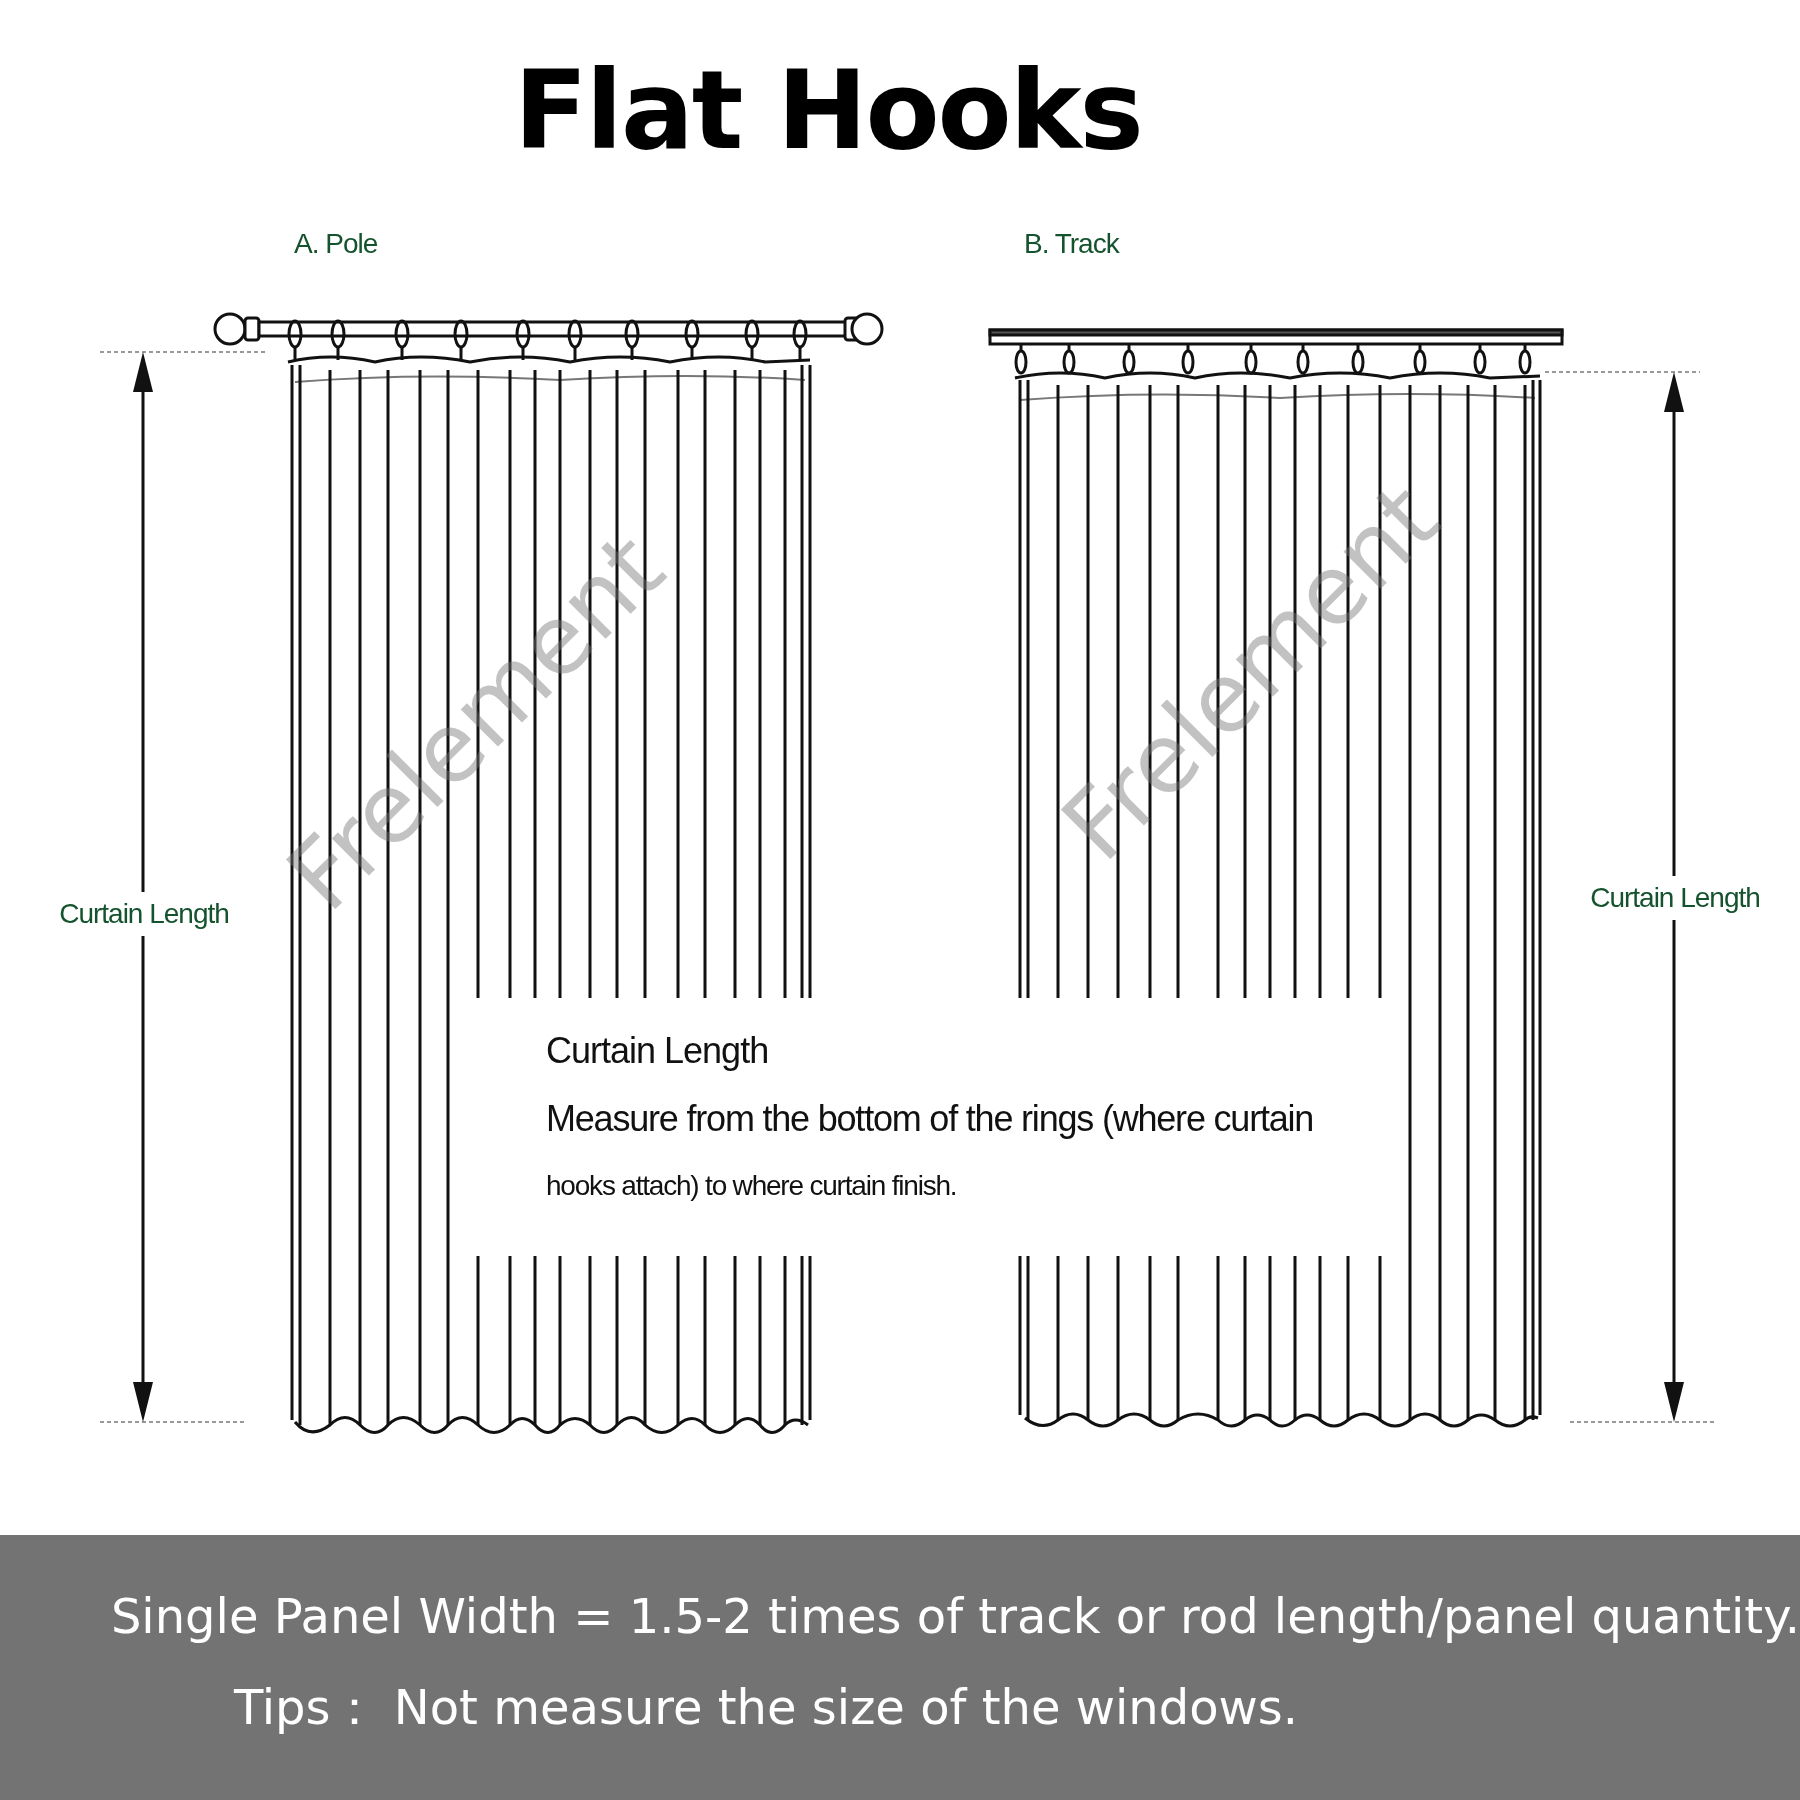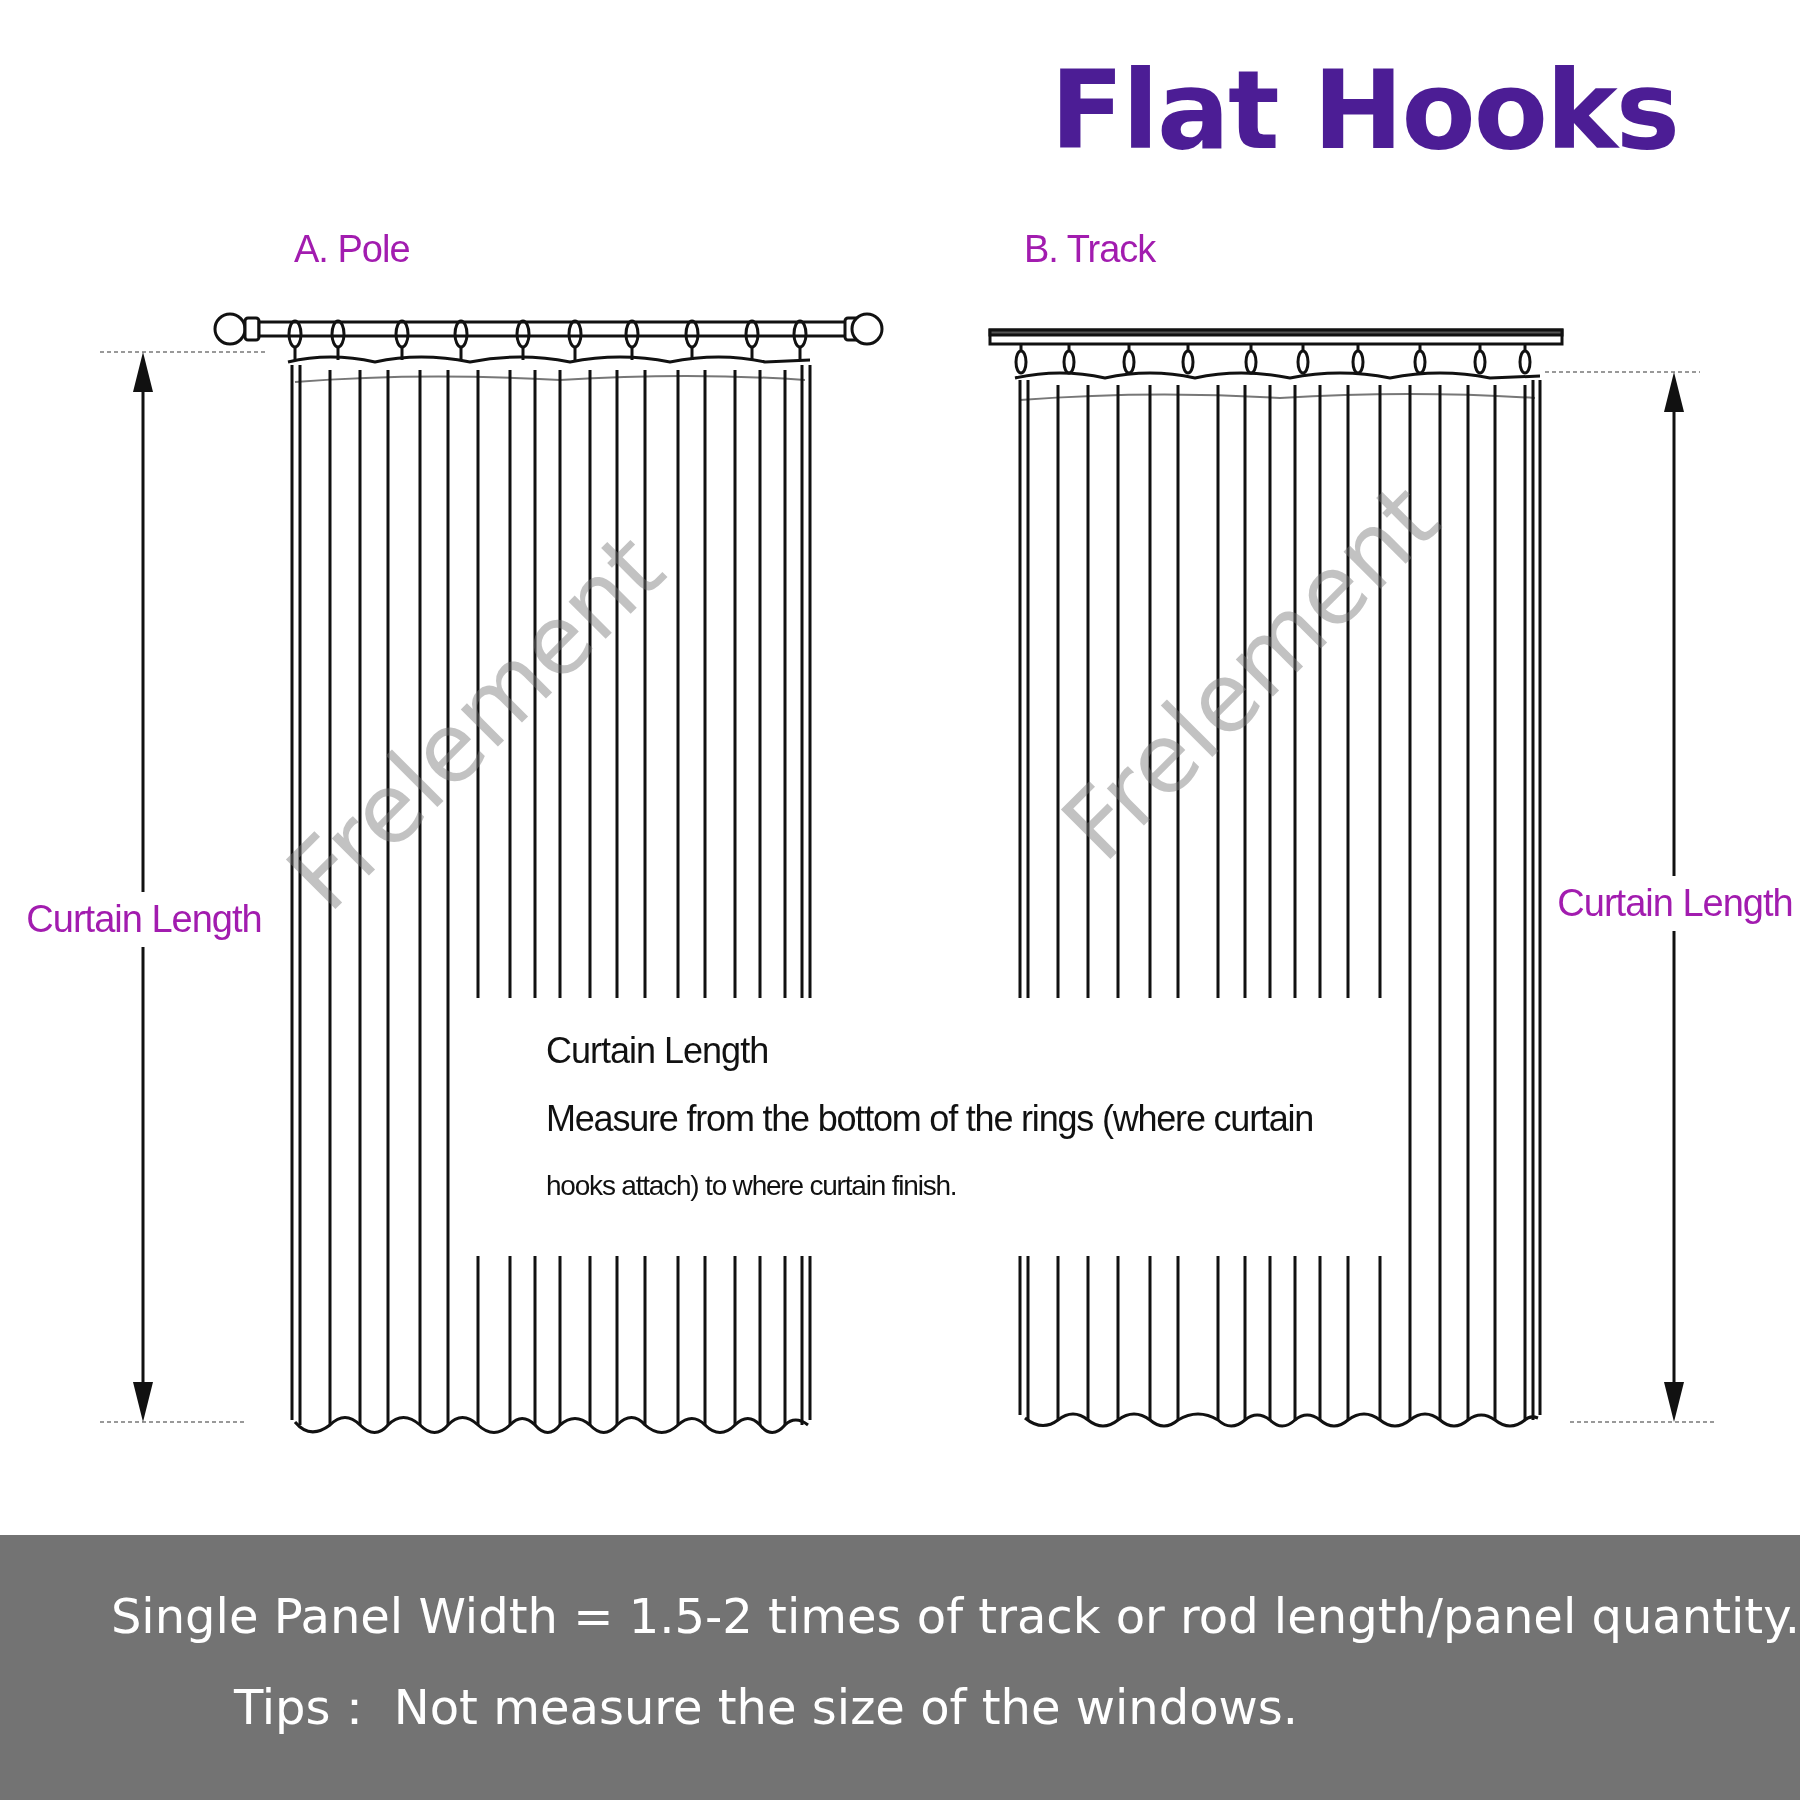--- a/index.html
+++ b/index.html
@@ -5,7 +5,7 @@
   html, body { margin:0; padding:0; background:#ffffff; }
   body { width:1800px; height:1800px; position:relative; overflow:hidden; font-family:"DejaVu Sans", sans-serif; }
   .abs { position:absolute; }
-  #title { left:0; width:1656px; top:48px; text-align:right; font-family:"DejaVu Sans", sans-serif; font-weight:bold; font-size:108px; color:#4c1d95; letter-spacing:-2px;margin-left:22px; }
+  #title { left:0; width:1656px; top:48px; text-align:center; font-family:"DejaVu Sans", sans-serif; font-weight:bold; font-size:108px; color:#000000; letter-spacing:-2px; }
   .label { font-family:"Liberation Sans", sans-serif; font-size:38px; color:#a21caf; letter-spacing:-1px; }
   #pole-label { left:294px; top:228px; }
   #track-label { left:1024px; top:228px; }

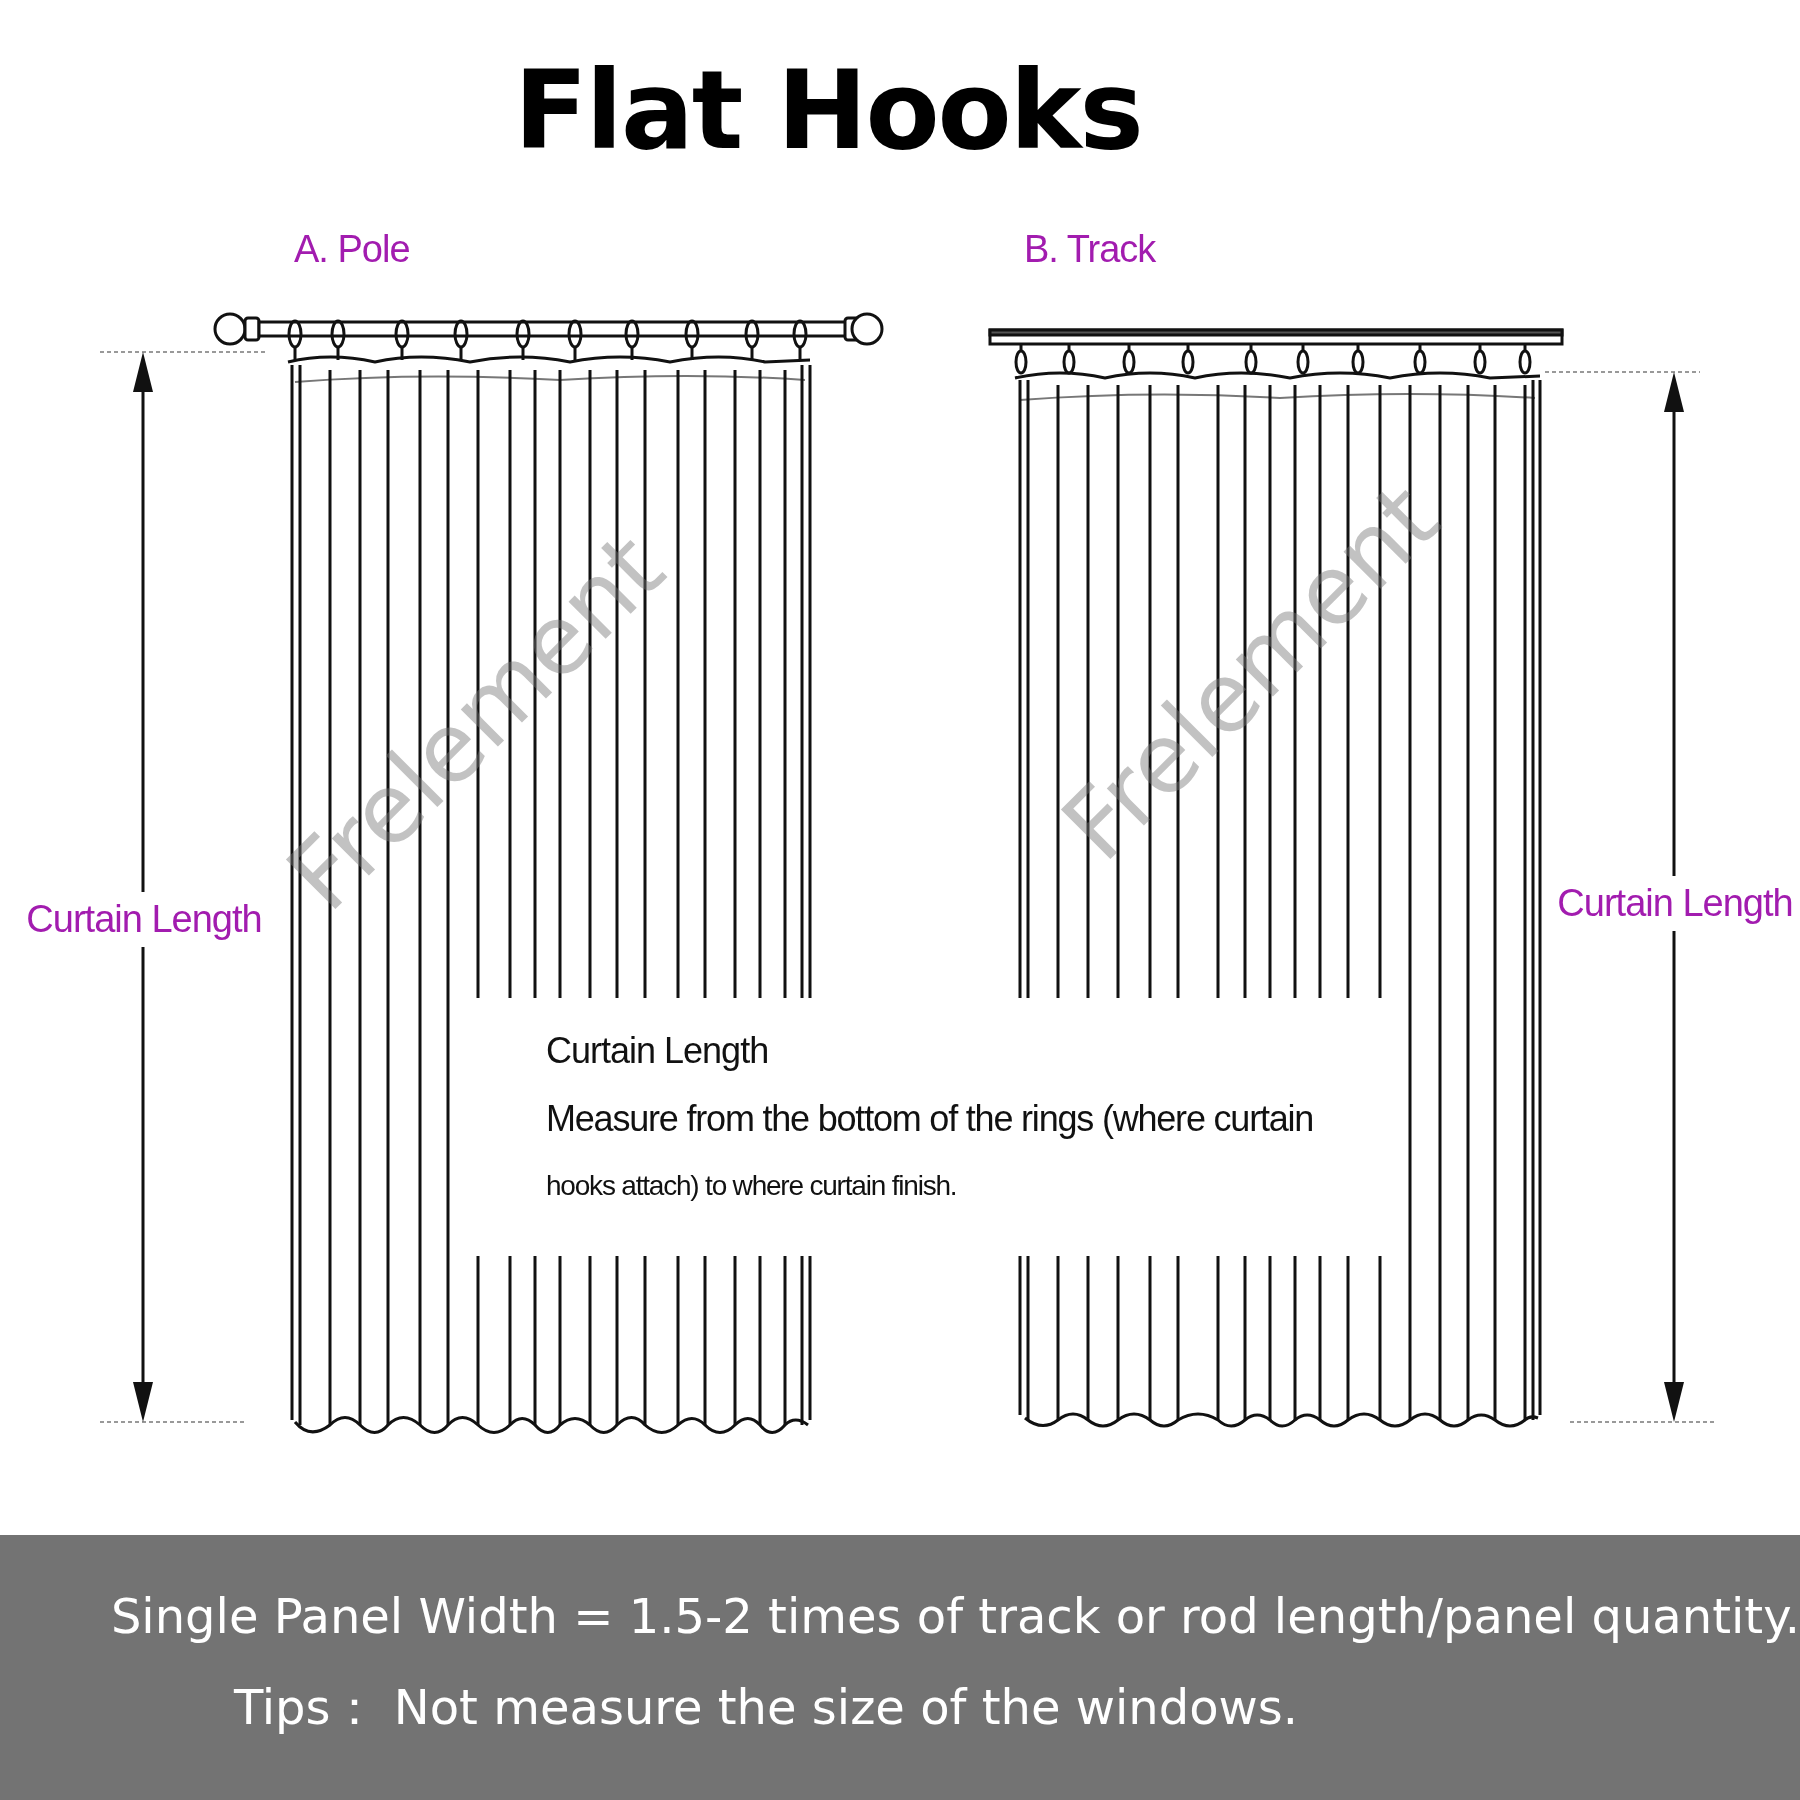--- a/index.html
+++ b/index.html
@@ -6,7 +6,7 @@
   body { width:1800px; height:1800px; position:relative; overflow:hidden; font-family:"DejaVu Sans", sans-serif; }
   .abs { position:absolute; }
   #title { left:0; width:1656px; top:48px; text-align:center; font-family:"DejaVu Sans", sans-serif; font-weight:bold; font-size:108px; color:#000000; letter-spacing:-2px; }
-  .label { font-family:"Liberation Sans", sans-serif; font-size:38px; color:#a21caf; letter-spacing:-1px; }
+  .label { font-family:"Liberation Sans", sans-serif; font-size:28px; color:#14532d; letter-spacing:-1px; }
   #pole-label { left:294px; top:228px; }
   #track-label { left:1024px; top:228px; }
   #len-left { left:14px; top:892px; width:260px; text-align:center; background:#fff; padding:6px 0; }

